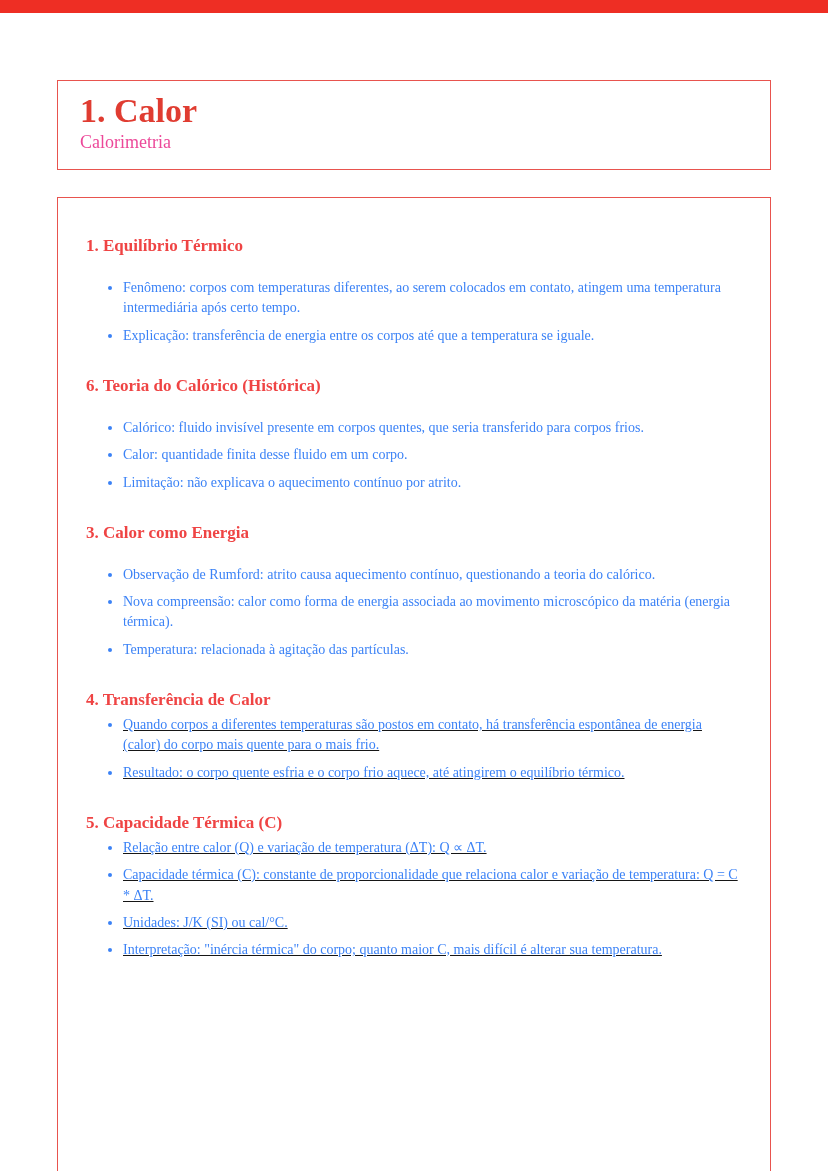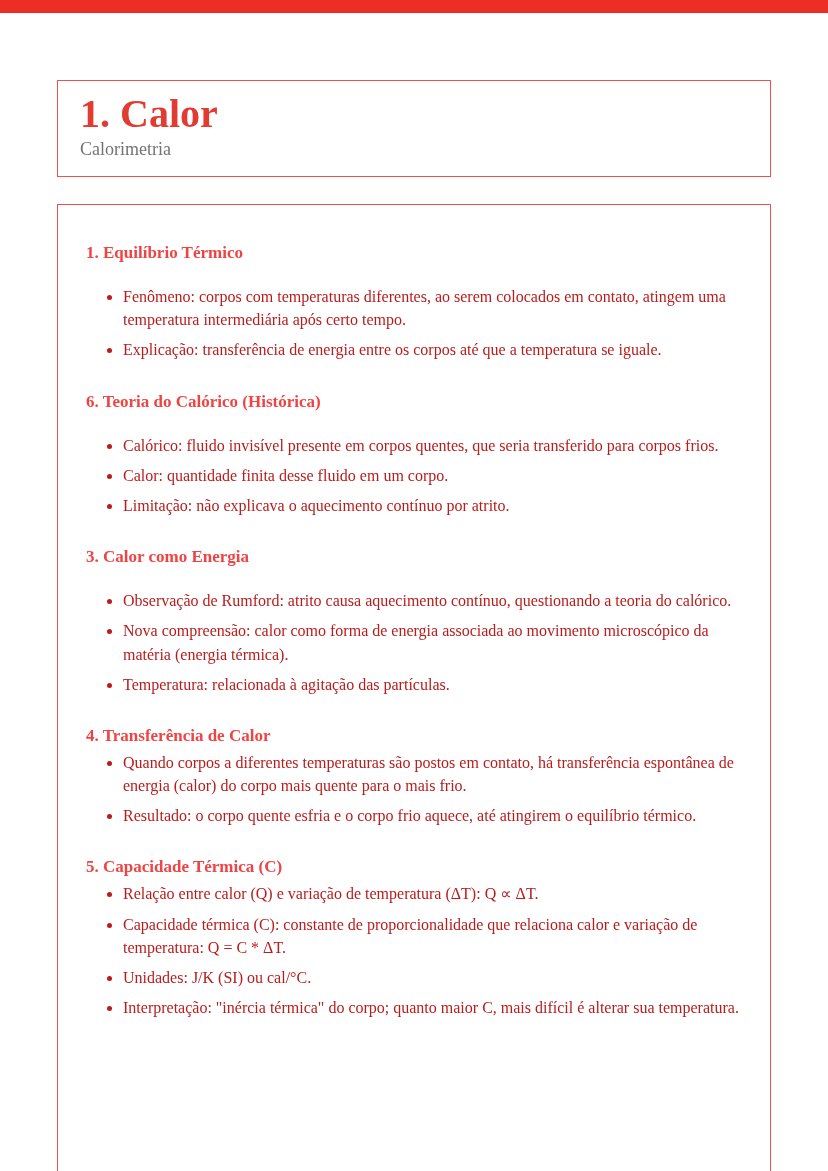--- a/index.html
+++ b/index.html
@@ -33,7 +33,7 @@
   }
   .page-title {
     color: var(--accent-title, #e03c31);
-    font-size: 40px;
+    font-size: 34px;
     font-weight: bold;
     line-height: 1.15;
   }

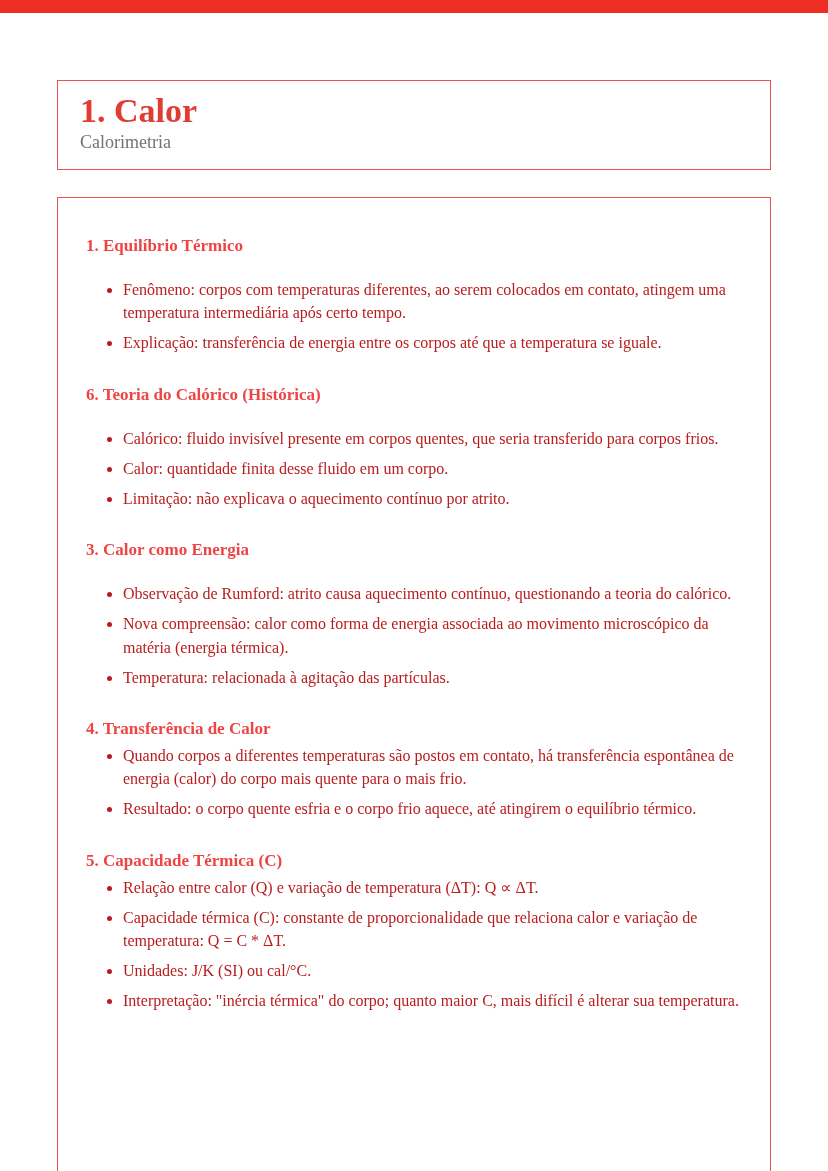--- a/index.html
+++ b/index.html
@@ -39,7 +39,7 @@
   }
   .page-subtitle {
     font-size: 18px;
-    color: #737373;
+    color: #ec4899;
     margin-top: 2px;
   }
   .content-box {

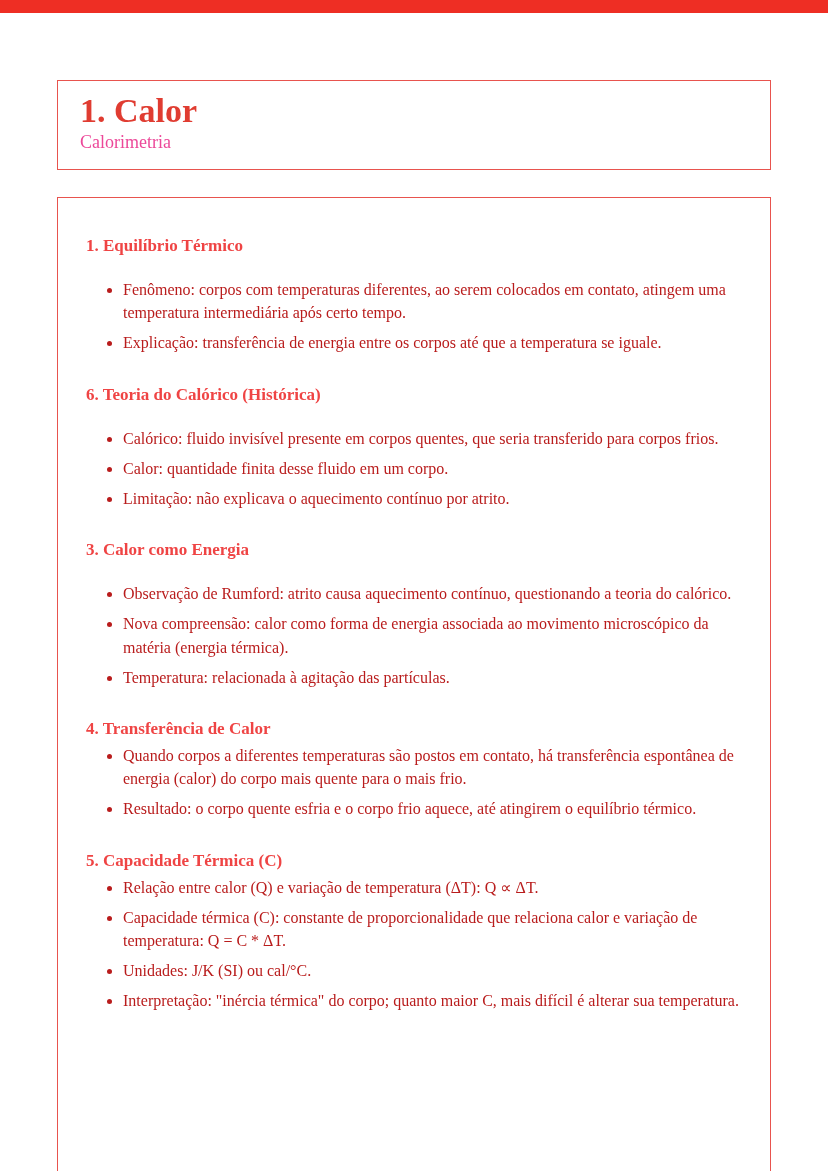--- a/index.html
+++ b/index.html
@@ -66,10 +66,10 @@
     margin-top: 5px;
   }
   .bullet-item {
-    font-size: 16px;
+    font-size: 14px;
     line-height: 1.45;
     margin-bottom: 7px;
-    color: #b91c1c;
+    color: #3b82f6;
   }
   .bullet-item:last-child {
     margin-bottom: 0;

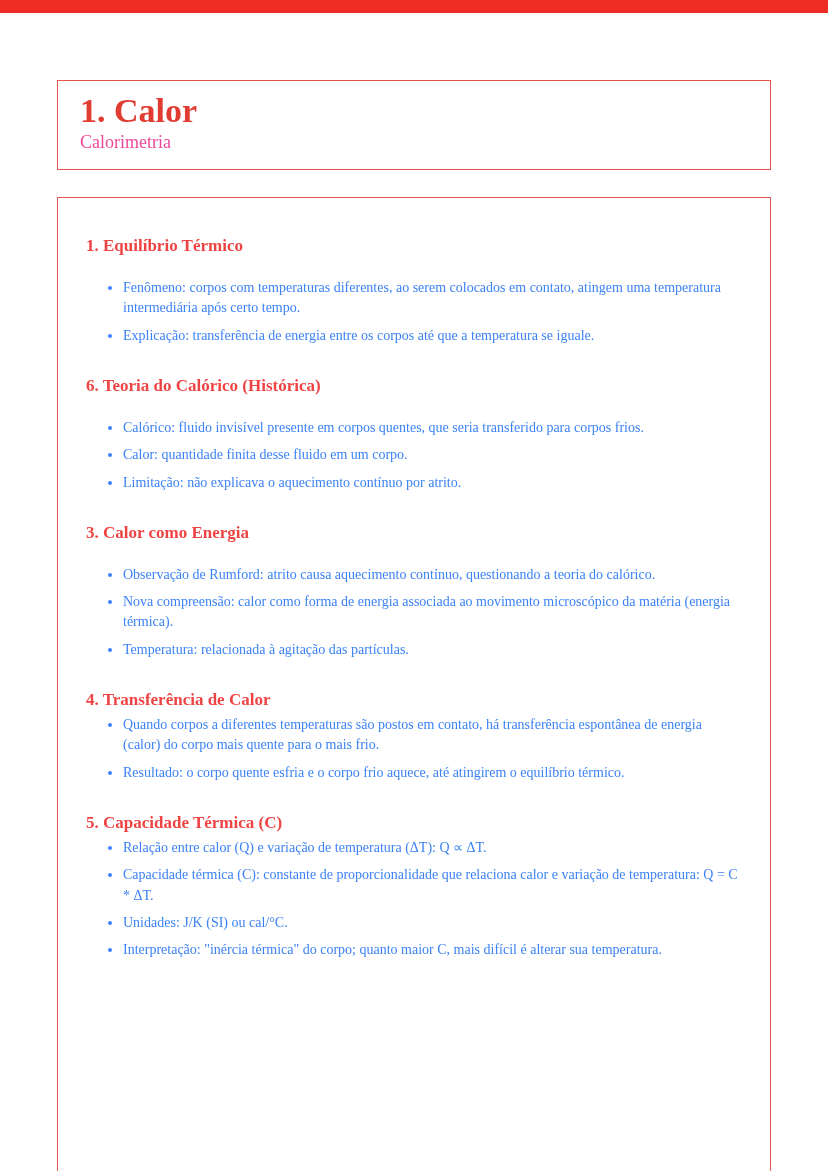--- a/index.html
+++ b/index.html
@@ -64,6 +64,7 @@
   }
   .section.tight .bullet-list {
     margin-top: 5px;
+    text-decoration: underline;
   }
   .bullet-item {
     font-size: 14px;

